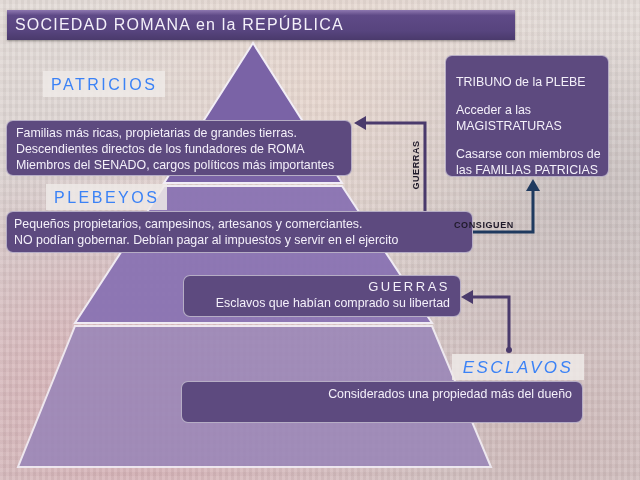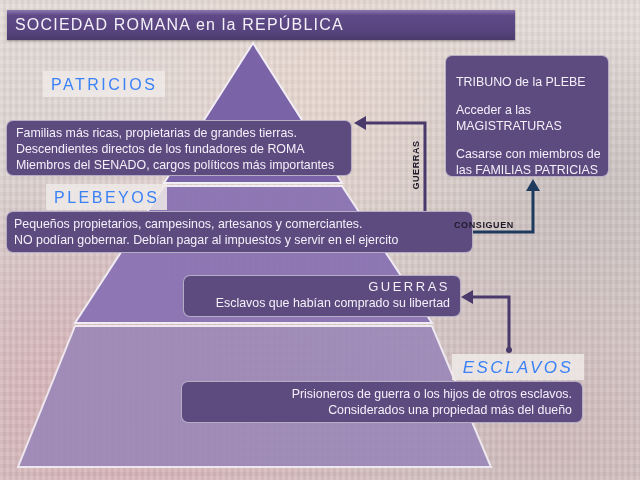--- a/index.html
+++ b/index.html
@@ -92,7 +92,6 @@
 
 <div class="label-tag" style="left:452px;top:354px;width:116px;text-align:center;font-size:17px;font-style:italic;">ESCLAVOS</div>
 <div class="box" style="left:181px;top:381px;width:402px;height:42px;padding:4px 10px 0 0;text-align:right;">
-  <span class="line">Prisioneros de guerra o los hijos de otros esclavos.</span>
   <span class="line">Considerados una propiedad más del dueño</span>
 </div>
 

